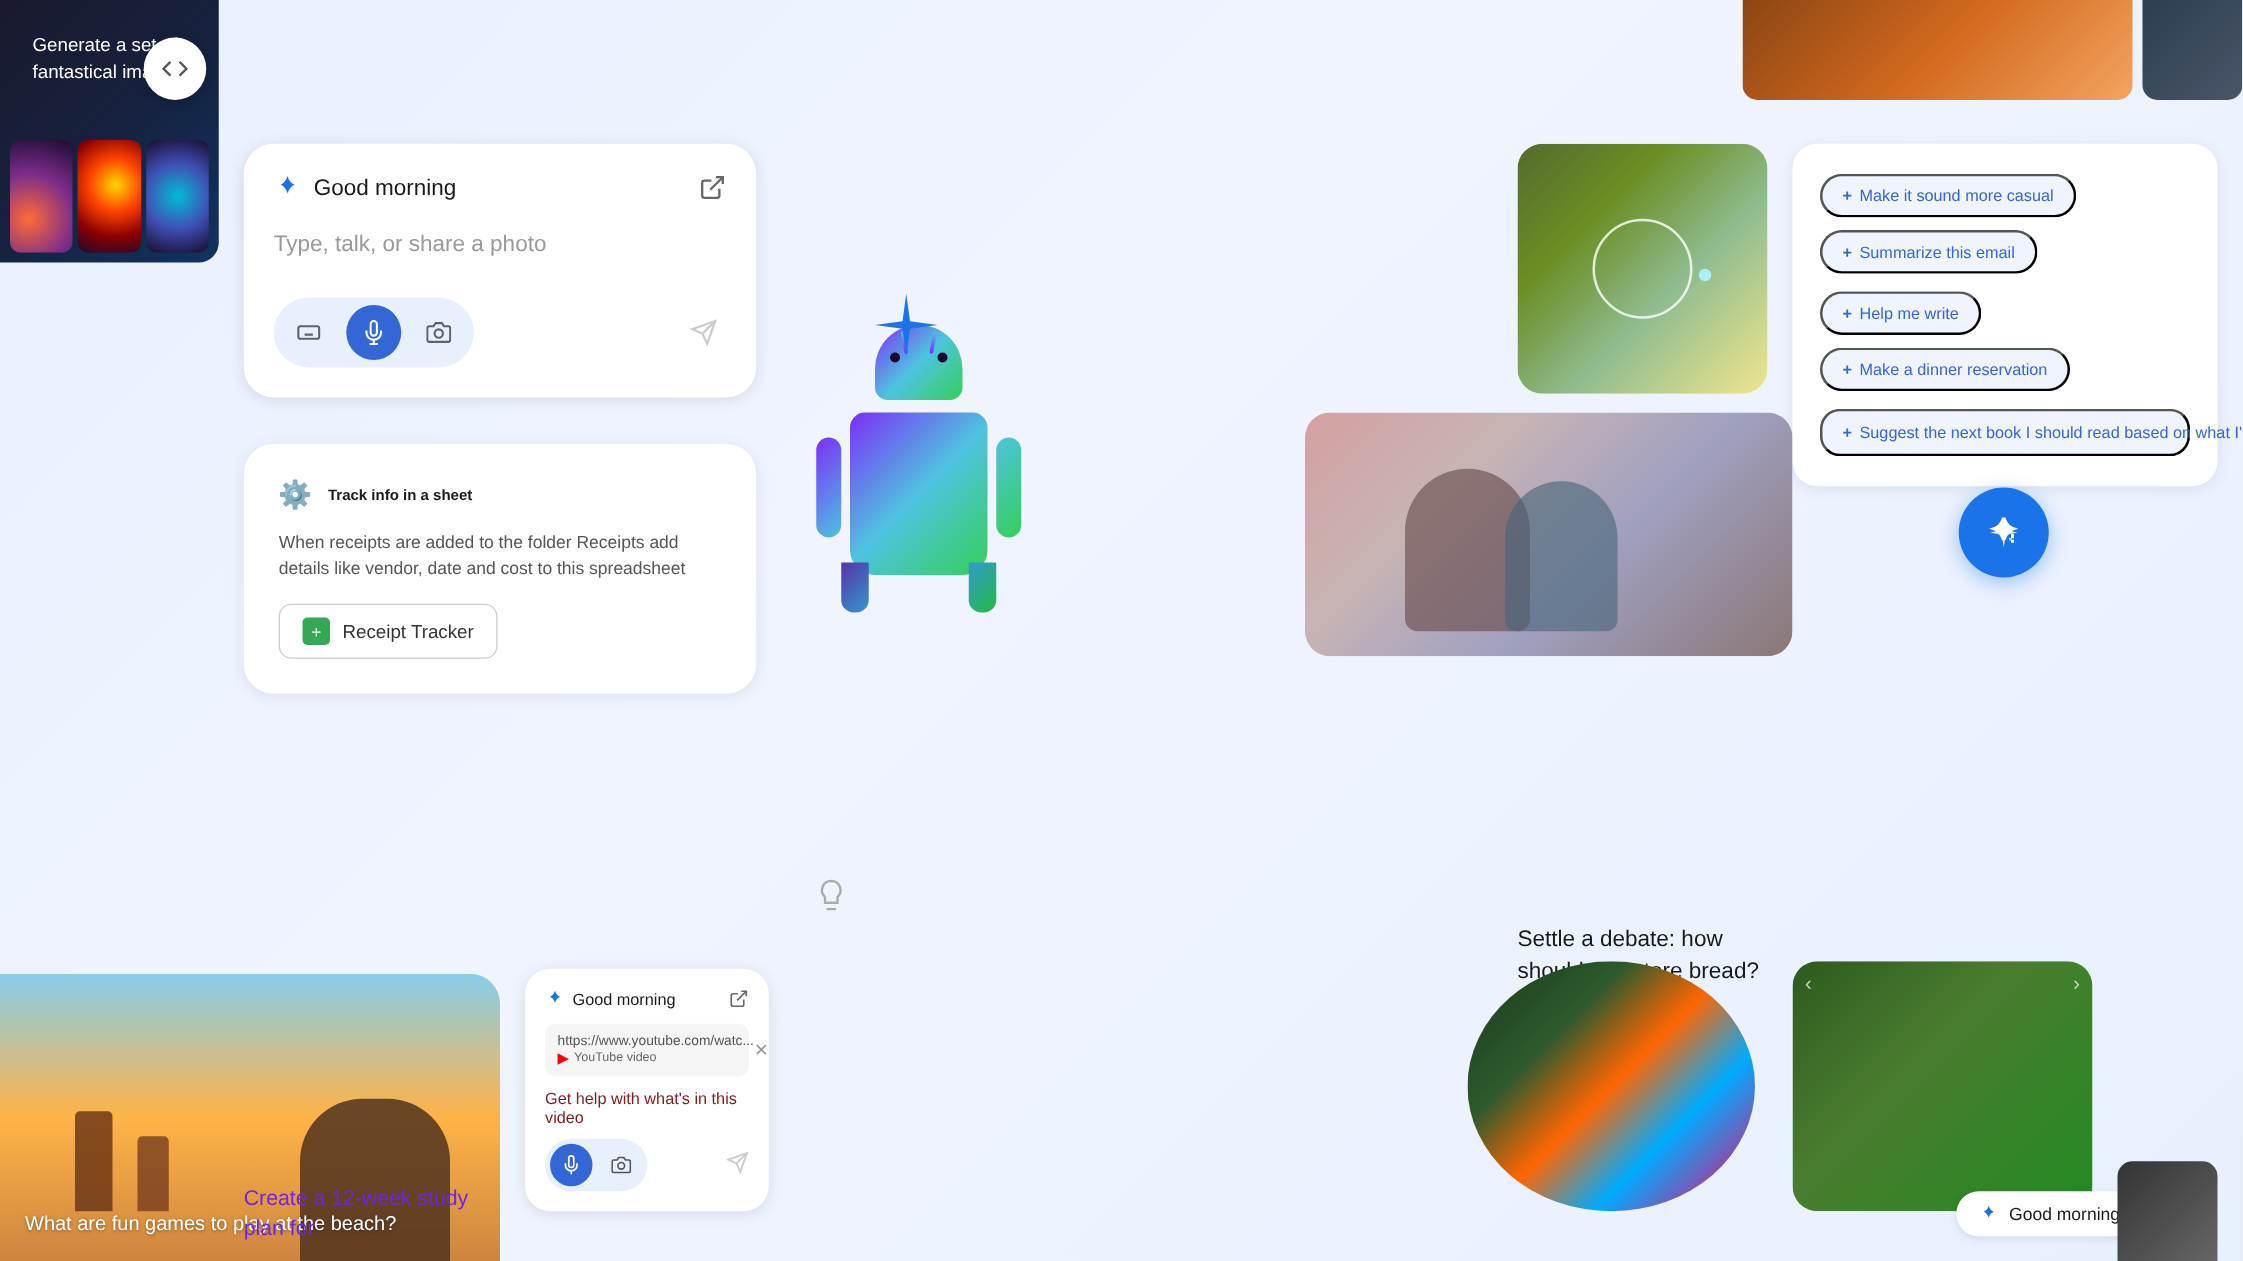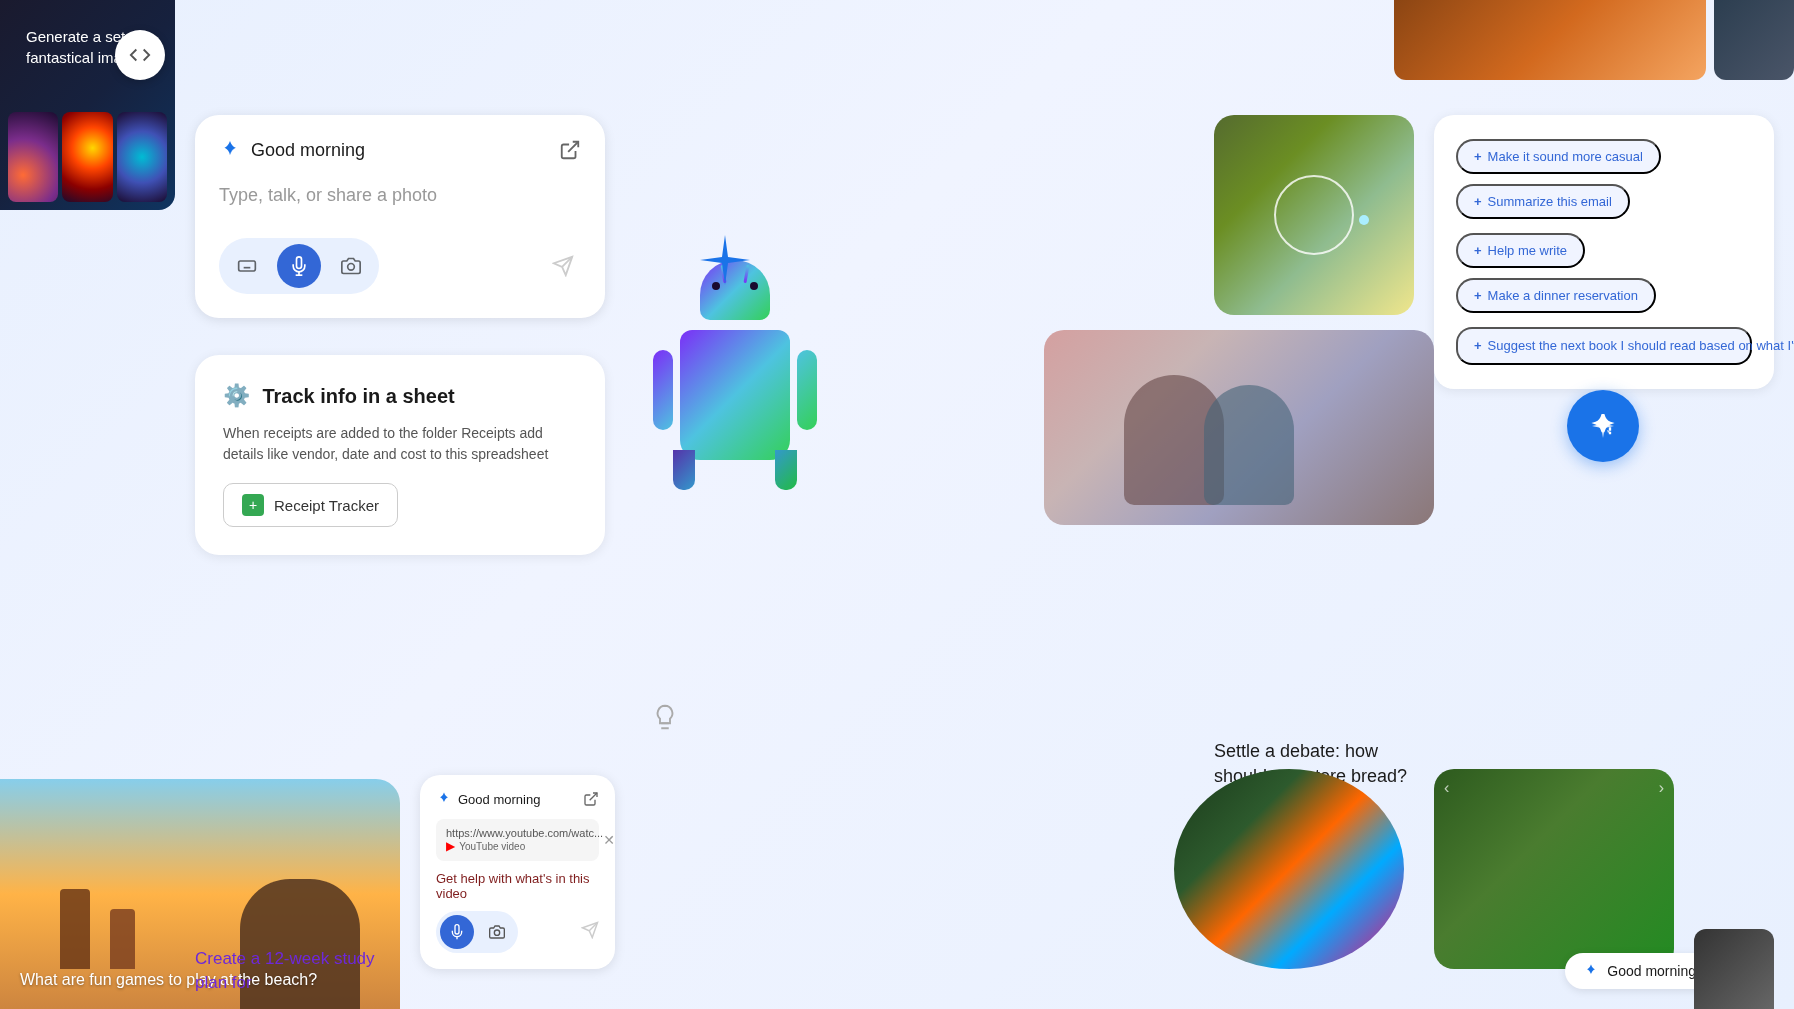--- a/index.html
+++ b/index.html
@@ -184,7 +184,7 @@
       font-size: 22px;
     }
     .track-title {
-      font-size: 20px;
+      font-size: 12px;
       font-weight: 600;
       color: #1a1a1a;
     }

